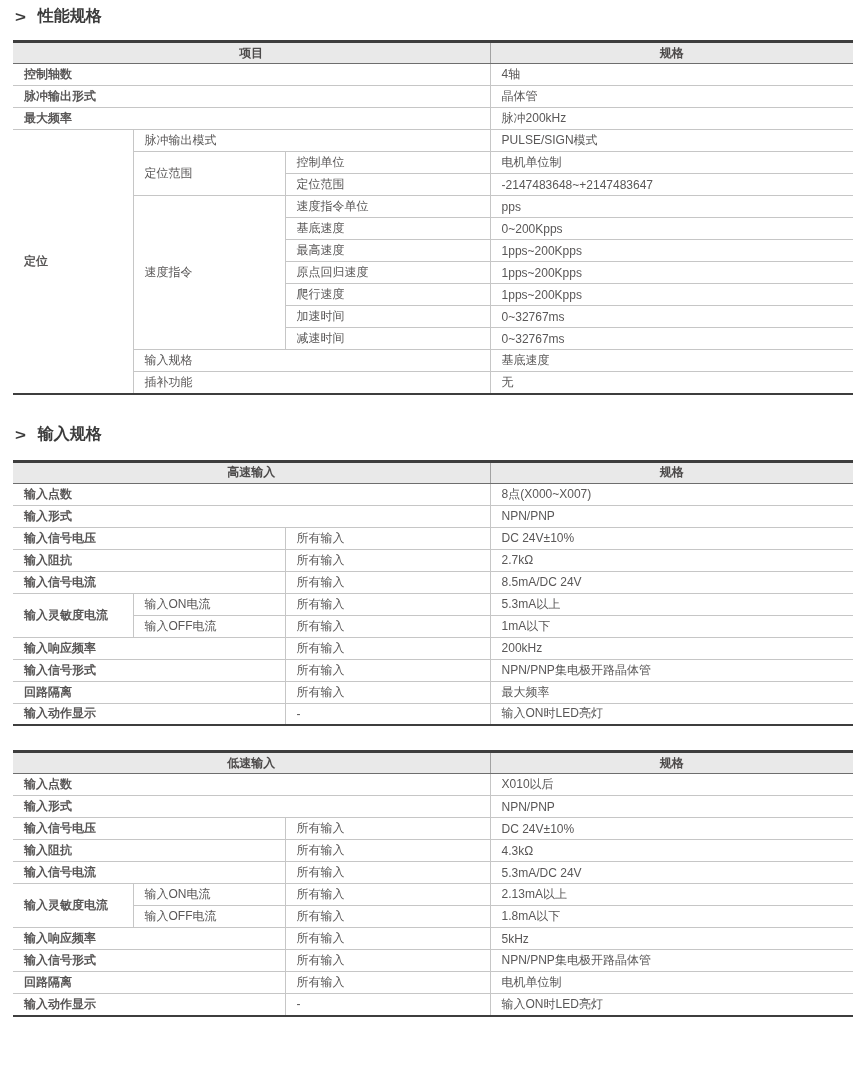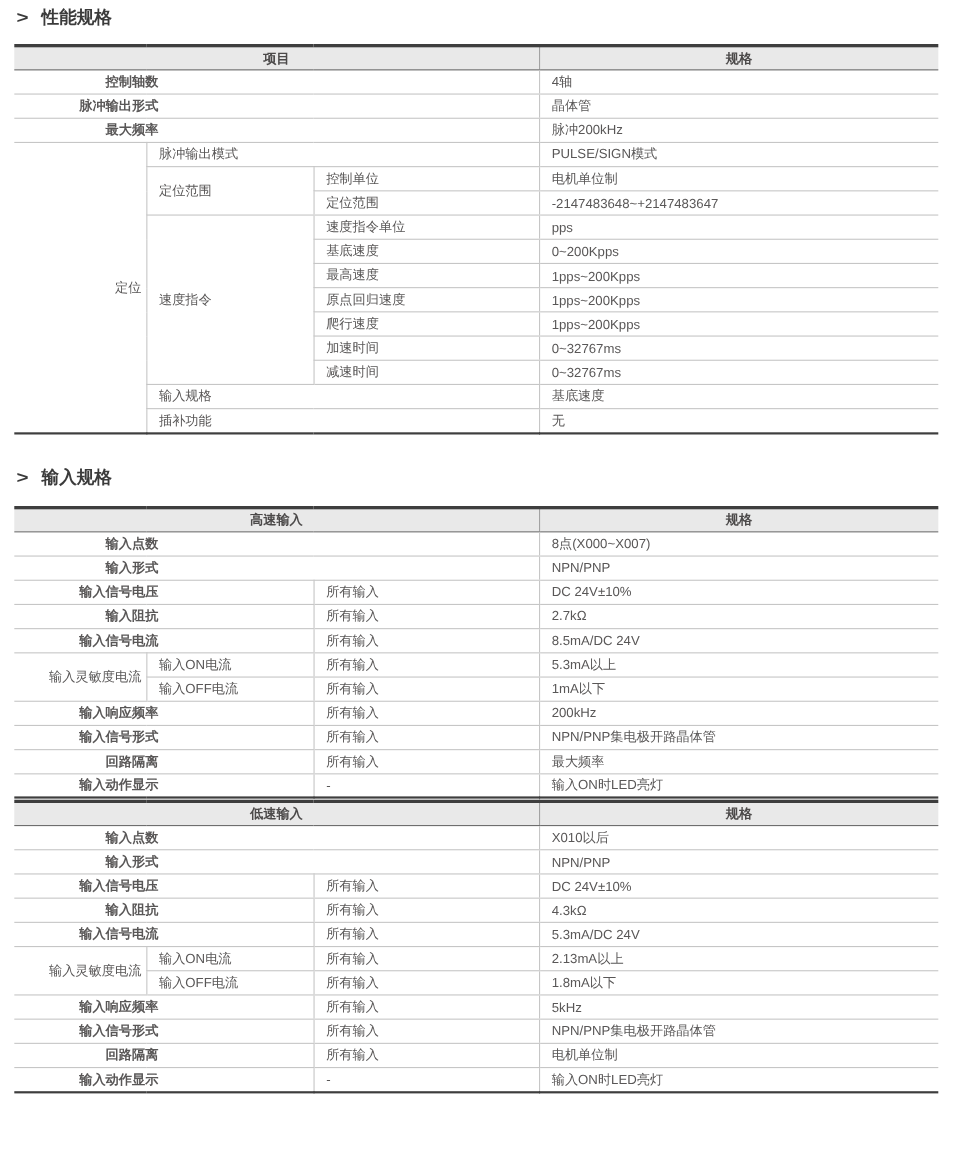--- a/index.html
+++ b/index.html
@@ -40,7 +40,7 @@
   td.lbl{font-weight:normal; color:var(--lbl); padding-left:10px;}
   td.ctr{font-weight:normal; color:var(--lbl); text-align:right; padding:0;}
   td.cspan{font-weight:bold; color:var(--lbl); padding:0;}
-  td.cspan .c1c{display:inline-block; width:120px; text-align:right;}
+  td.cspan .c1c{display:inline-block; width:120px; text-align:left;}
   .bl{border-left:1px solid var(--light);}
   .tbl-gap{margin-top:1px;}
 </style>

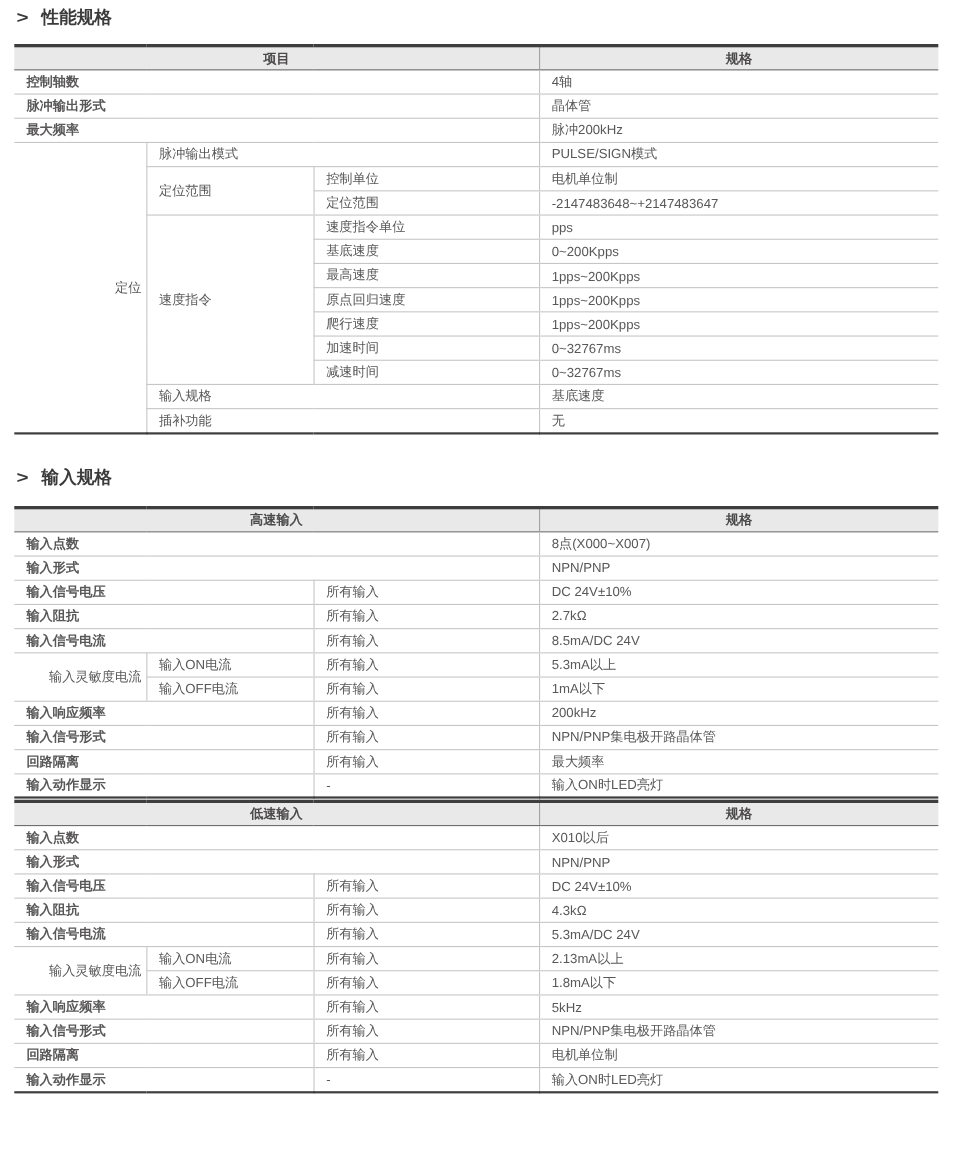--- a/index.html
+++ b/index.html
@@ -38,7 +38,7 @@
     padding:0 4px 0 11px; vertical-align:middle; overflow:hidden; white-space:nowrap;
   }
   td.lbl{font-weight:normal; color:var(--lbl); padding-left:10px;}
-  td.ctr{font-weight:normal; color:var(--lbl); text-align:right; padding:0;}
+  td.ctr{font-weight:bold; color:var(--lbl); text-align:left; padding:0;}
   td.cspan{font-weight:bold; color:var(--lbl); padding:0;}
   td.cspan .c1c{display:inline-block; width:120px; text-align:left;}
   .bl{border-left:1px solid var(--light);}

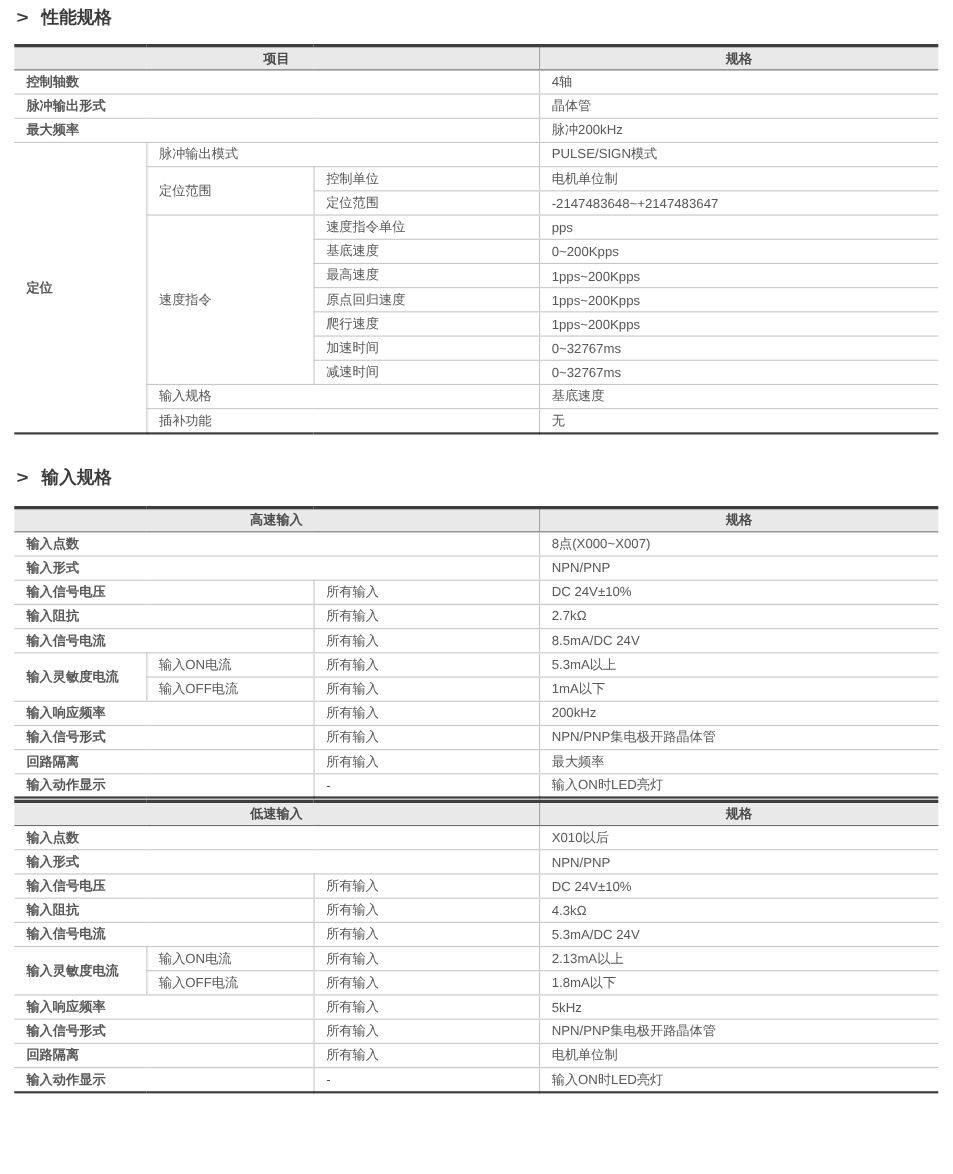--- a/index.html
+++ b/index.html
@@ -42,7 +42,7 @@
   td.cspan{font-weight:bold; color:var(--lbl); padding:0;}
   td.cspan .c1c{display:inline-block; width:120px; text-align:left;}
   .bl{border-left:1px solid var(--light);}
-  .tbl-gap{margin-top:1px;}
+  .tbl-gap{margin-top:24px;}
 </style>
 </head>
 <body>

